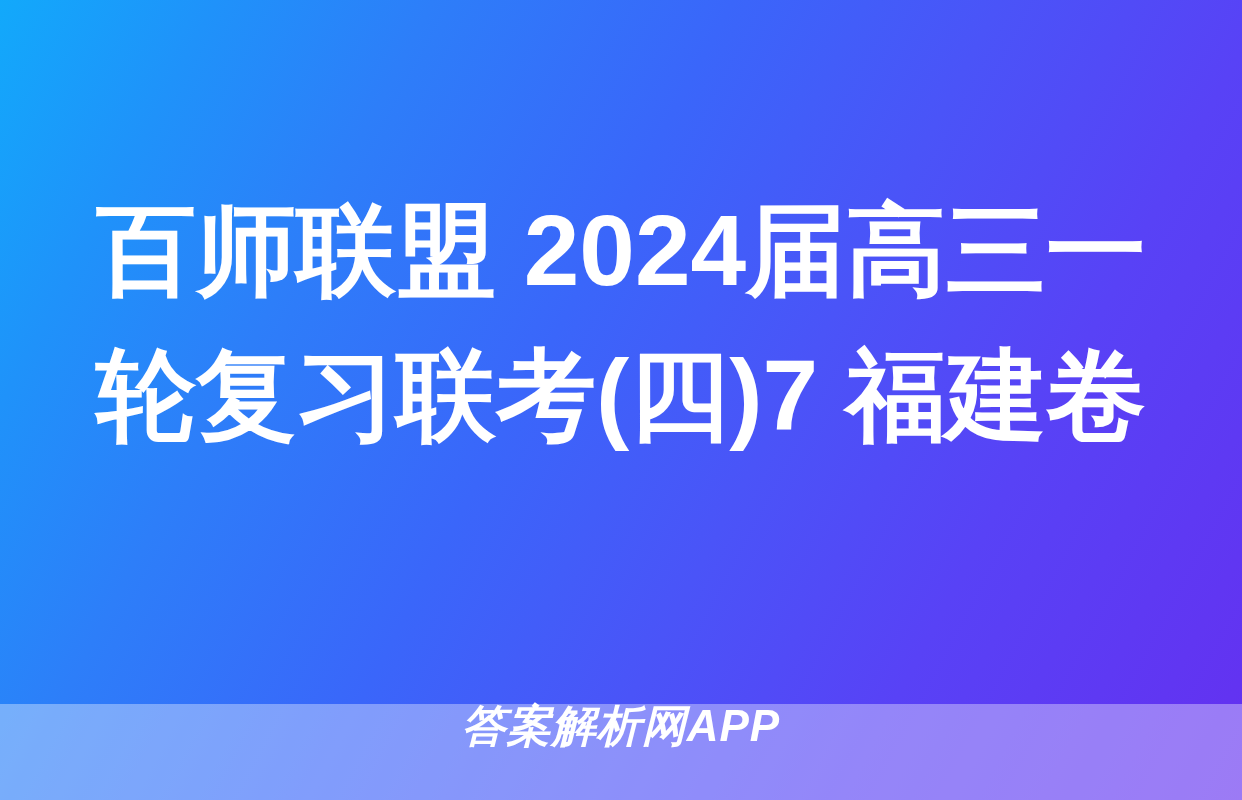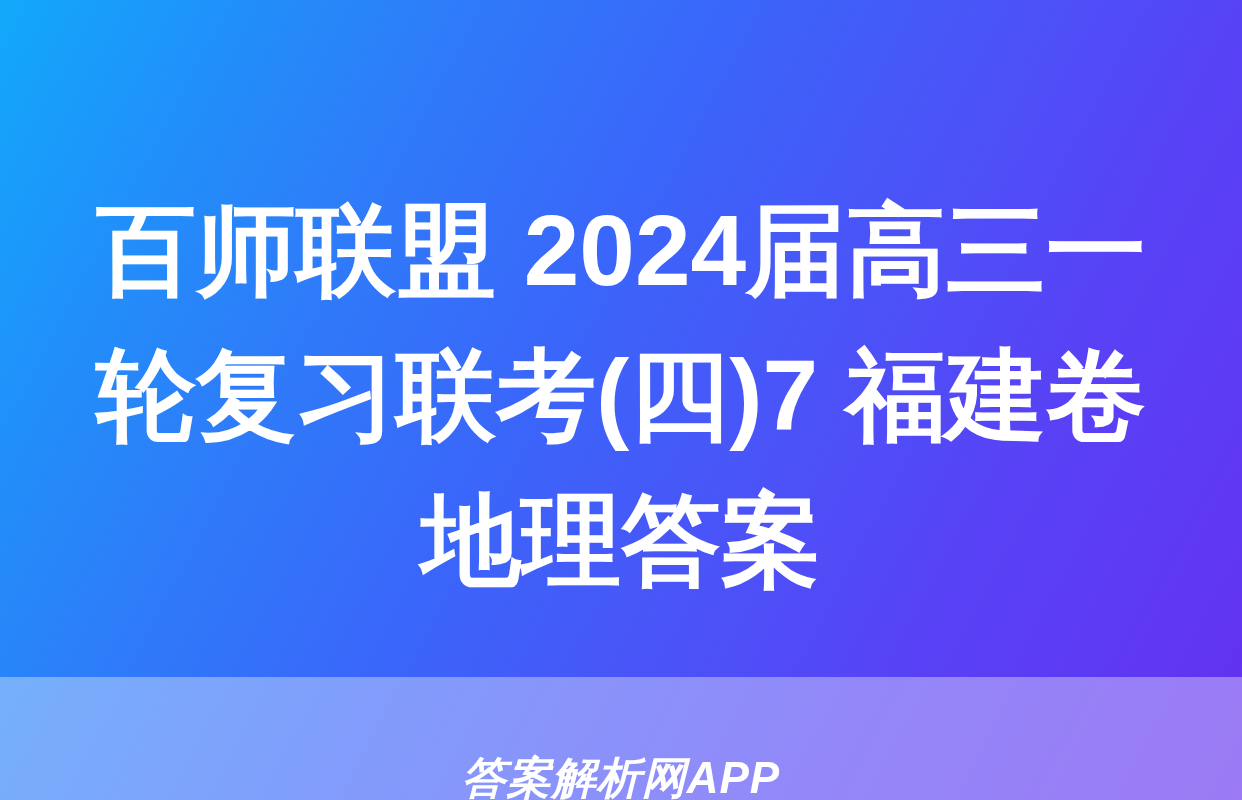--- a/index.html
+++ b/index.html
@@ -84,7 +84,6 @@
   <div class="title-block">
     <span class="title-line">百师联盟 2024届高三一</span>
     <span class="title-line">轮复习联考(四)7 福建卷</span>
-    <span class="title-line">地理答案</span>
   </div>
 
   <div class="watermark-band">

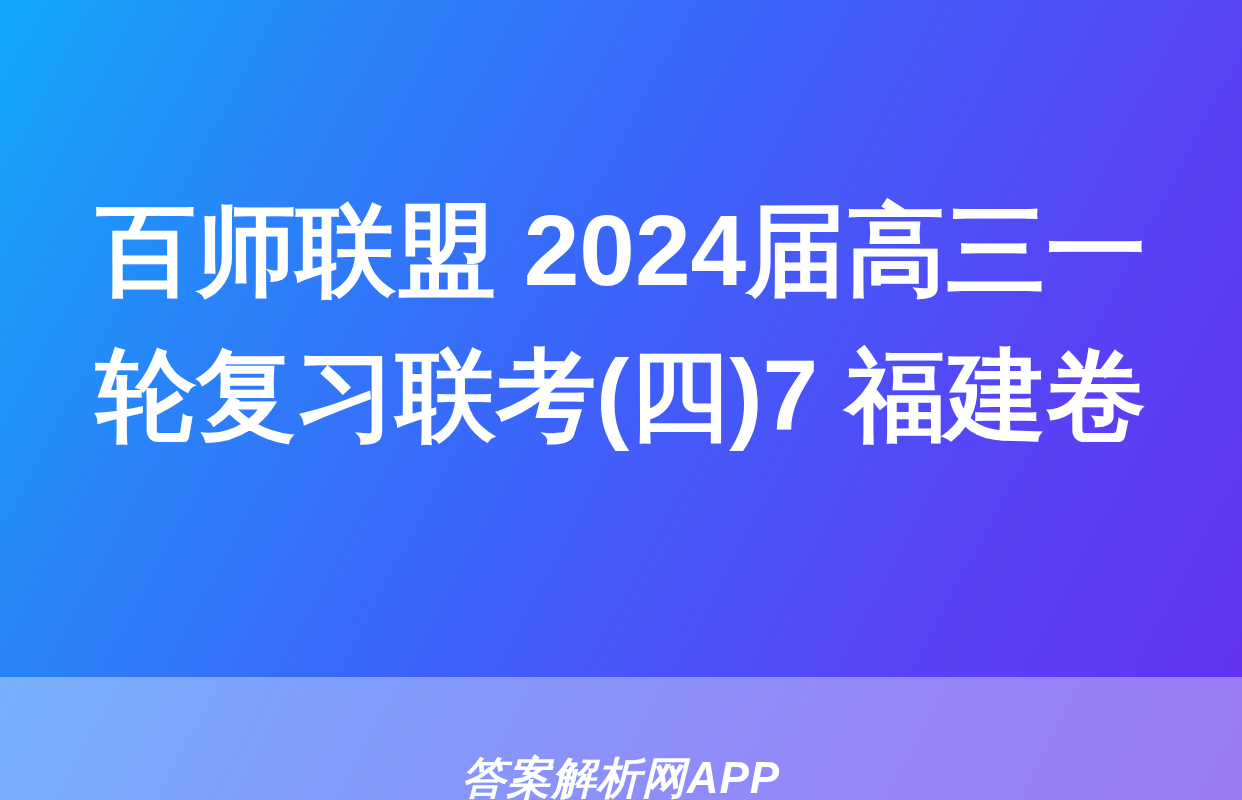--- a/index.html
+++ b/index.html
@@ -60,10 +60,10 @@
     left: 0;
     right: 0;
     bottom: 0;
-    height: 123px;
+    height: 96px;
     background: rgba(255, 255, 255, 0.36);
     display: flex;
-    align-items: flex-end;
+    align-items: flex-start;
     justify-content: center;
   }
   .watermark-text {

